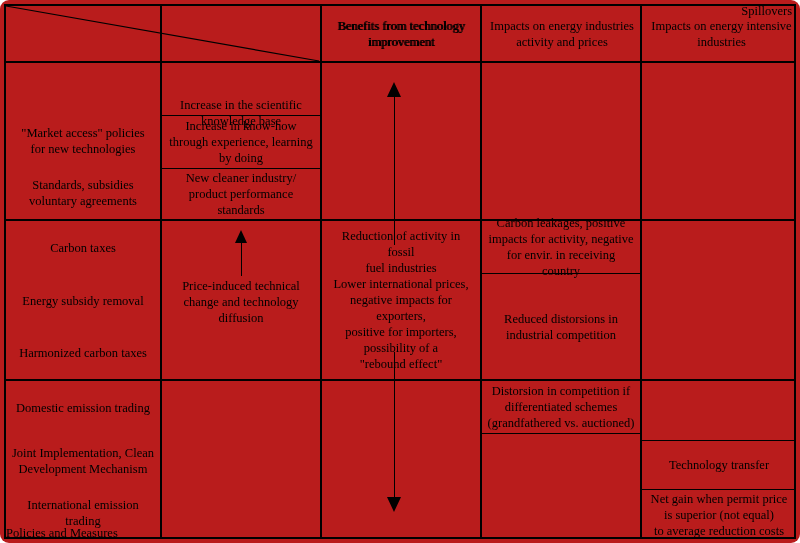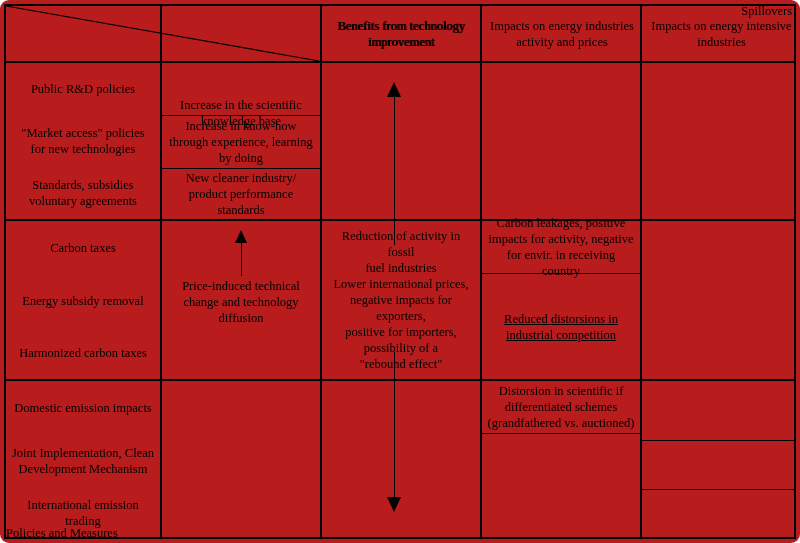--- a/index.html
+++ b/index.html
@@ -144,7 +144,6 @@
   <div class="hline" style="left:4px; top:219px; width:792px;"></div>
   <div class="hline" style="left:4px; top:379px; width:792px;"></div>
 
-  <div class="cell" style="left:6px; top:63px; width:154px; height:52px;">Public R&amp;D policies</div>
   <div class="cell" style="left:6px; top:115px; width:154px; height:52px;">"Market access" policies
 for new technologies</div>
   <div class="cell" style="left:6px; top:167px; width:154px; height:52px;">Standards, subsidies

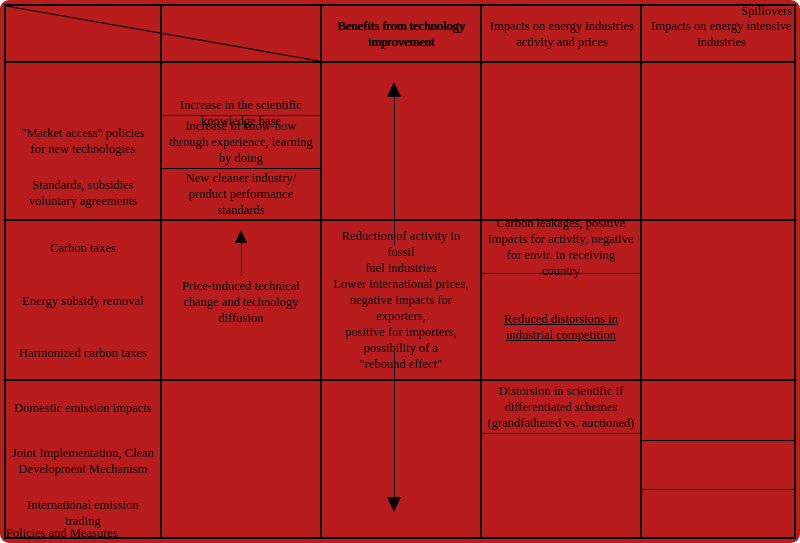--- a/index.html
+++ b/index.html
@@ -185,7 +185,7 @@
 impacts for activity, negative
 for envir. in receiving country</div>
   <div class="thinline-h" style="left:482px; top:273px; width:158px;"></div>
-  <div class="cell" style="left:482px; top:274px; width:158px; height:105px;text-decoration:underline;">Reduced distorsions in
+  <div class="cell" style="left:482px; top:274px; width:158px; height:105px;">Reduced distorsions in
 industrial competition</div>
 
   <div class="cell empty" style="left:642px; top:221px; width:154px; height:158px;"></div>

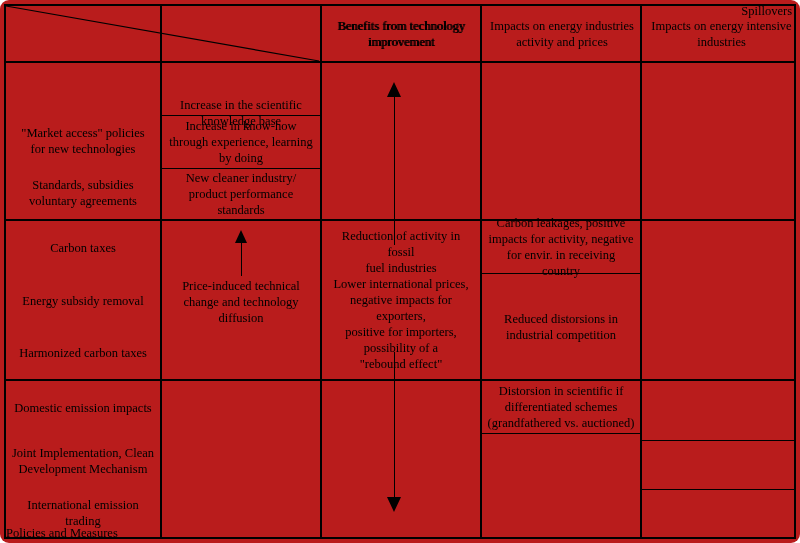--- a/index.html
+++ b/index.html
@@ -198,7 +198,7 @@
   <div class="cell empty" style="left:162px; top:381px; width:158px; height:158px;"></div>
   <div class="cell empty" style="left:322px; top:381px; width:158px; height:158px;"></div>
 
-  <div class="cell" style="left:482px; top:381px; width:158px; height:52px;">Distorsion in scientific if
+  <div class="cell" style="left:482px; top:381px; width:158px; height:52px;">Distorsion in competition if
 differentiated schemes
 (grandfathered vs. auctioned)</div>
   <div class="thinline-h" style="left:482px; top:433px; width:158px;"></div>

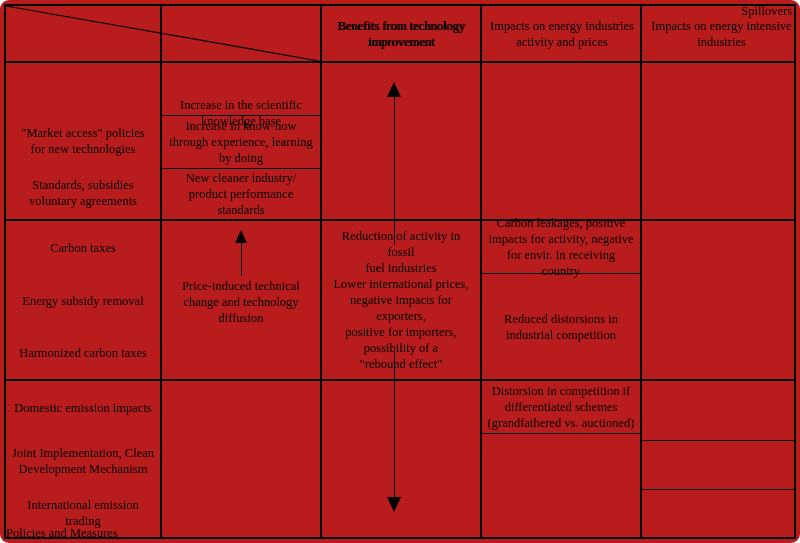--- a/index.html
+++ b/index.html
@@ -190,7 +190,7 @@
 
   <div class="cell empty" style="left:642px; top:221px; width:154px; height:158px;"></div>
 
-  <div class="cell" style="left:6px; top:381px; width:154px; height:53px;">Domestic emission impacts</div>
+  <div class="cell" style="left:6px; top:381px; width:154px; height:53px;">Domestic emission trading</div>
   <div class="cell" style="left:6px; top:487px; width:154px; height:52px;">International emission trading</div>
   <div class="cell" style="left:6px; top:434px; width:154px; height:53px;">Joint Implementation, Clean
 Development Mechanism</div>

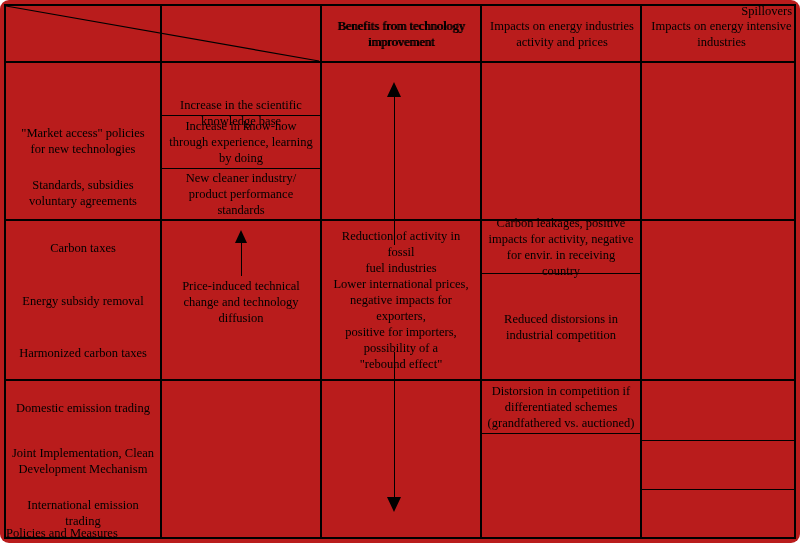--- a/index.html
+++ b/index.html
@@ -206,6 +206,7 @@
 
   <div class="cell empty" style="left:642px; top:381px; width:154px; height:59px;"></div>
   <div class="thinline-h" style="left:642px; top:440px; width:154px;"></div>
+  <div class="cell" style="left:642px; top:441px; width:154px; height:48px;">Technology transfer</div>
   <div class="thinline-h" style="left:642px; top:489px; width:154px;"></div>
 
   <div class="dashline" style="left:322px; top:219px; width:158px;"></div>

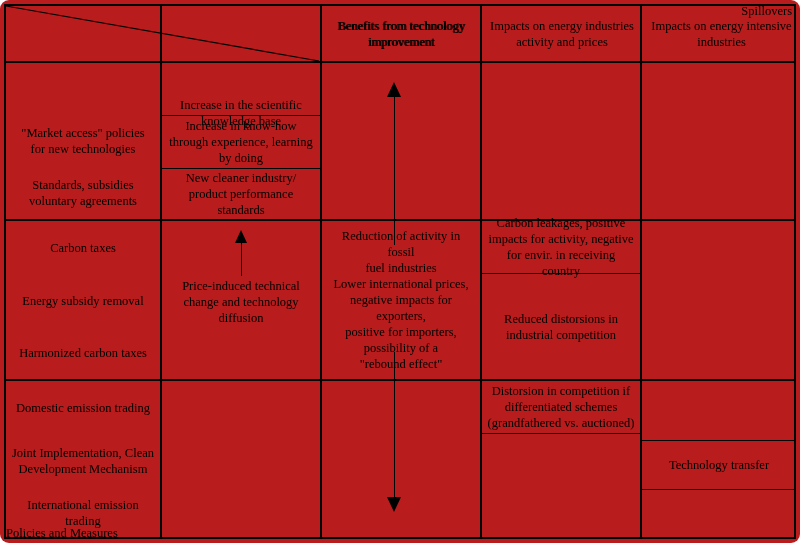--- a/index.html
+++ b/index.html
@@ -208,6 +208,9 @@
   <div class="thinline-h" style="left:642px; top:440px; width:154px;"></div>
   <div class="cell" style="left:642px; top:441px; width:154px; height:48px;">Technology transfer</div>
   <div class="thinline-h" style="left:642px; top:489px; width:154px;"></div>
+  <div class="cell" style="left:642px; top:490px; width:154px; height:49px;">Net gain when permit price
+is superior (not equal)
+to average reduction costs</div>
 
   <div class="dashline" style="left:322px; top:219px; width:158px;"></div>
   <div class="dashline" style="left:322px; top:379px; width:158px;"></div>

